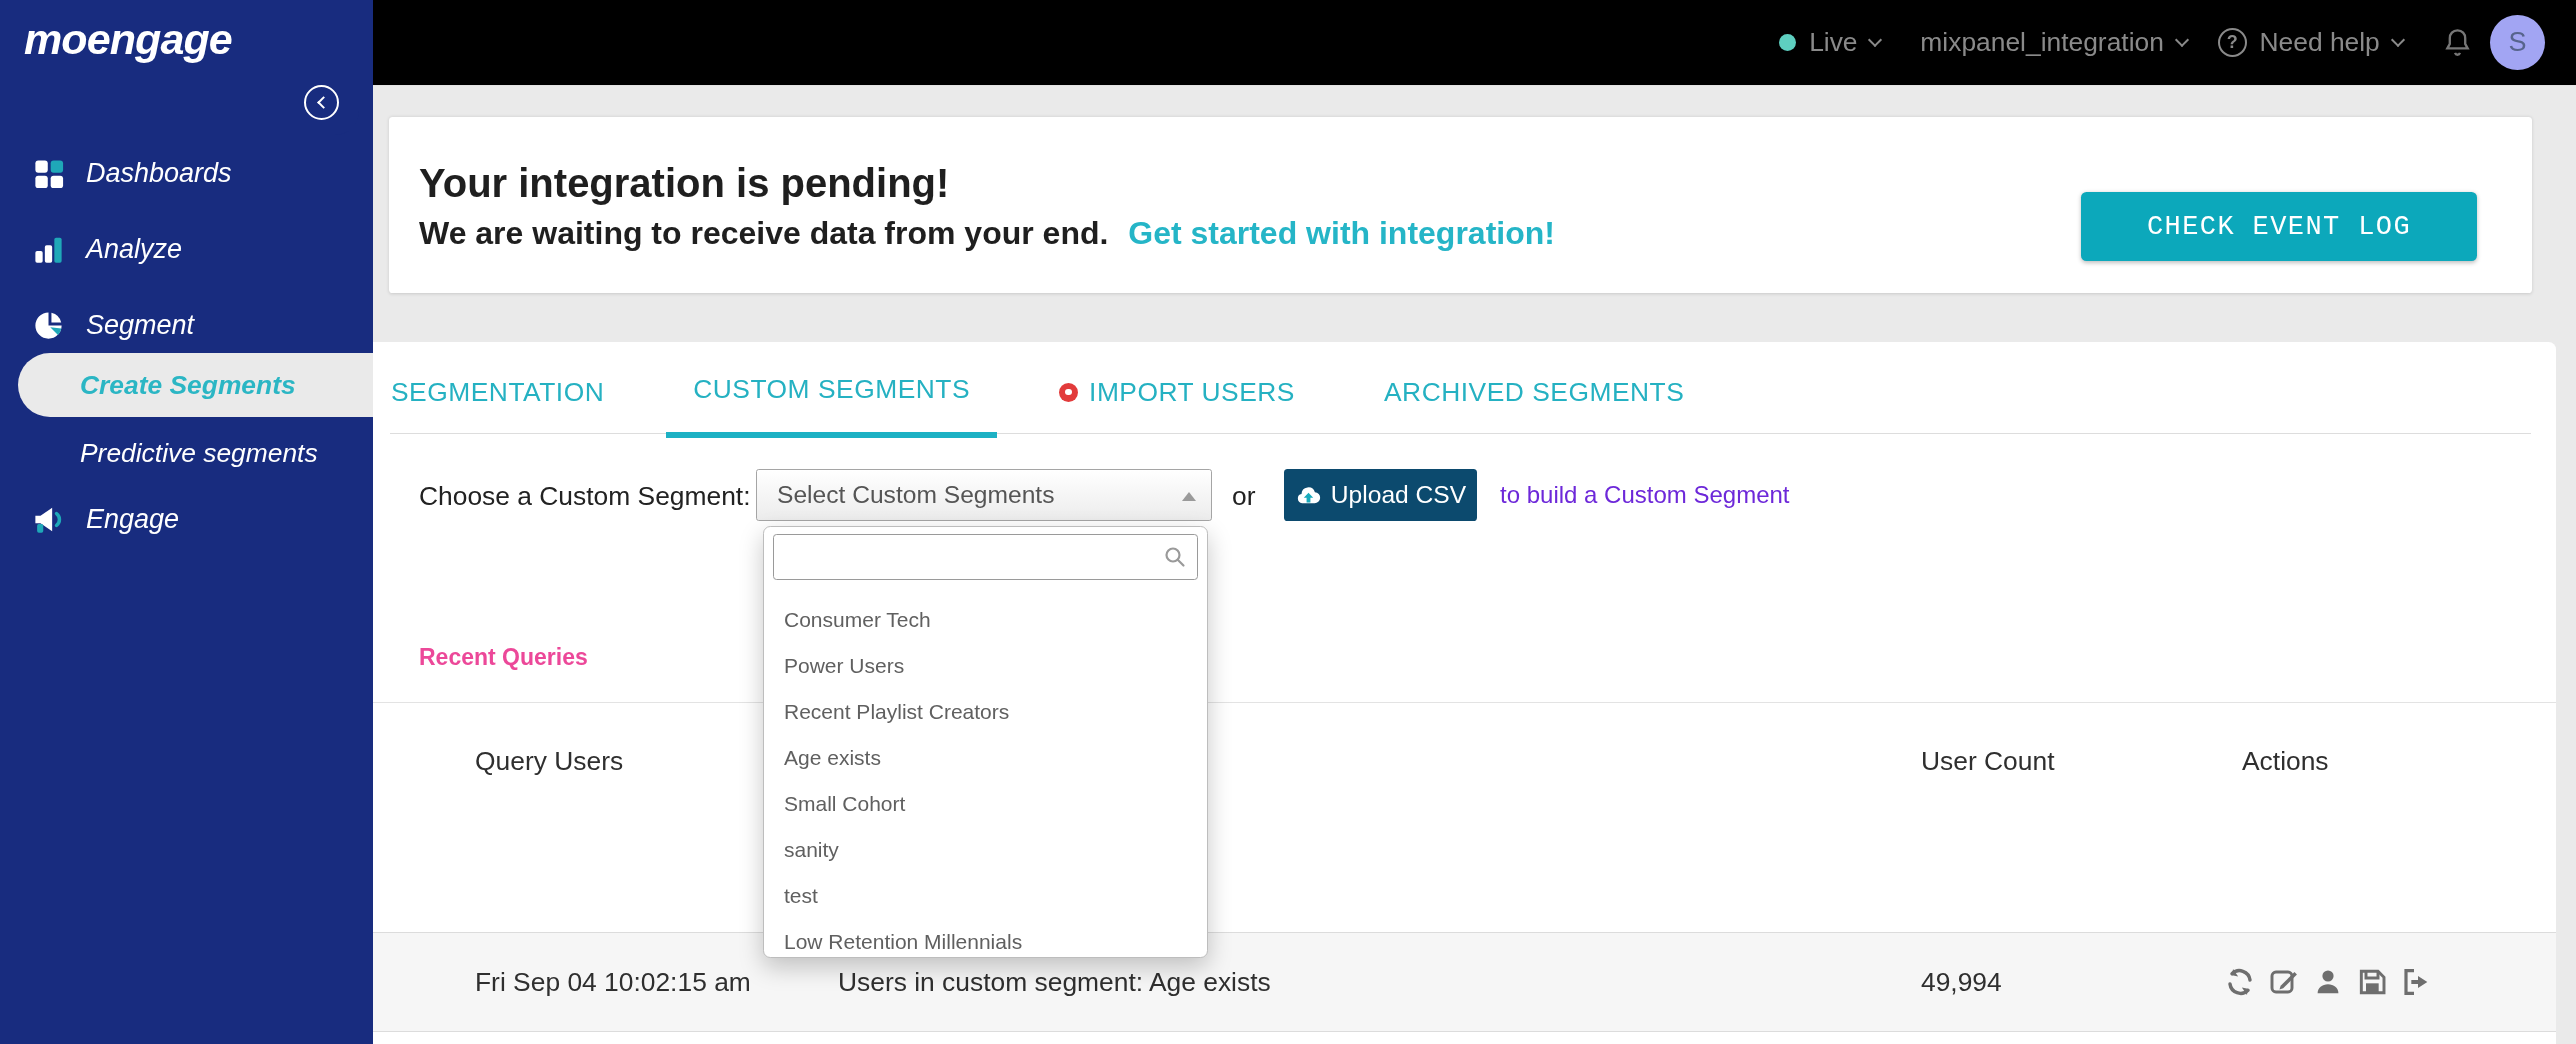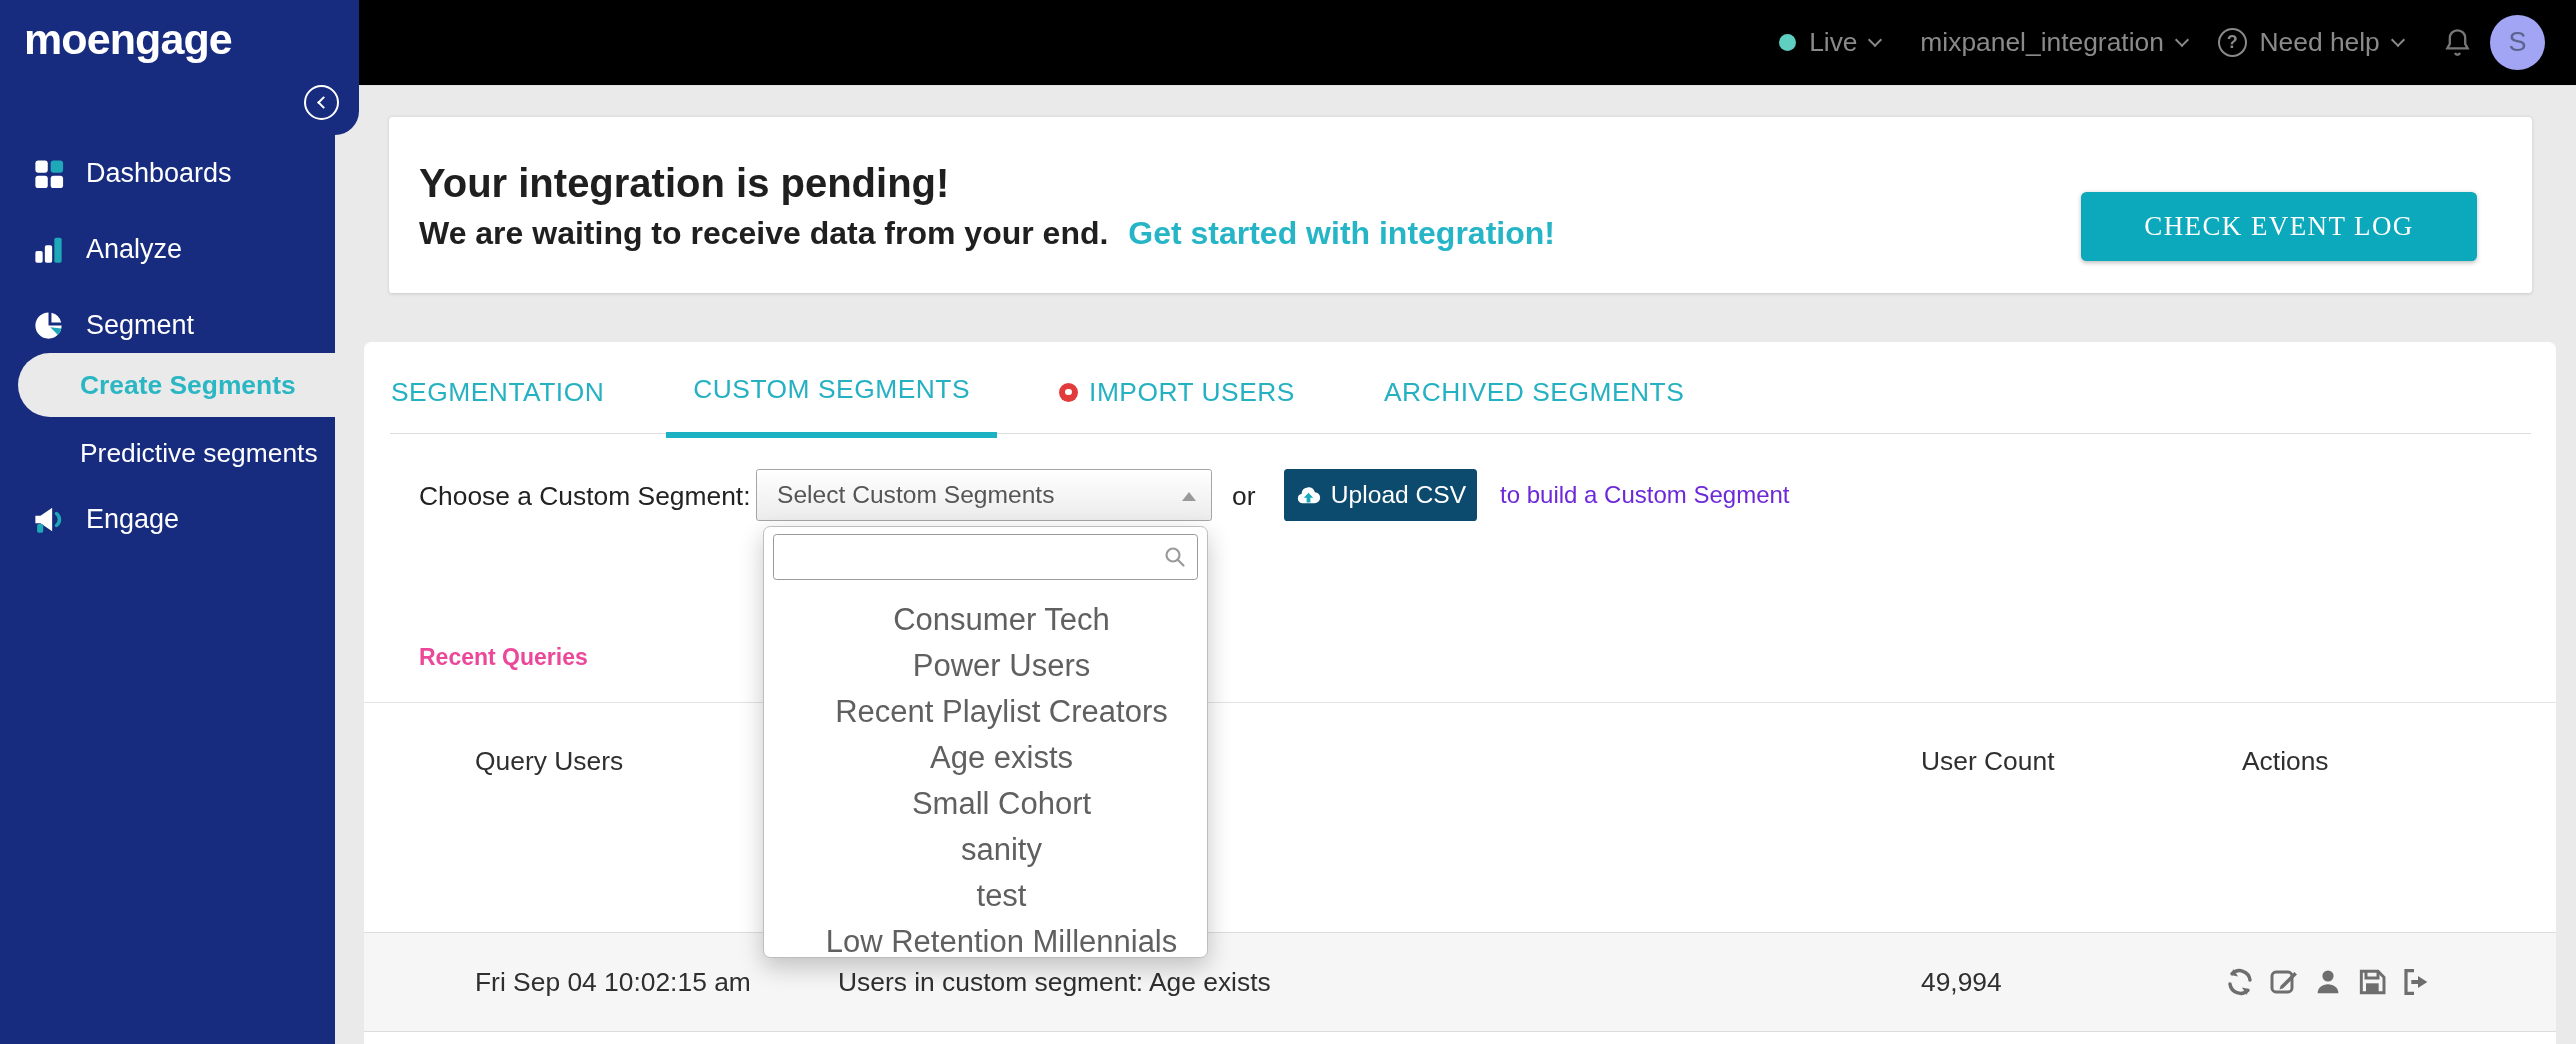--- a/index.html
+++ b/index.html
@@ -8,7 +8,7 @@
   #app { position:relative; width:2576px; height:1045px; background:#eaeaea; overflow:hidden; }
 
   
-  .sidebar { position:absolute; left:0; top:0; width:335px; height:1045px; background:#182c7f; z-index:30; }
+  .sidebar { position:absolute; left:0; top:0; width:373px; height:1045px; background:#182c7f; z-index:30;font-style:italic; }
   .sidebar .bump { position:absolute; left:335px; top:0; width:24px; height:135px; background:#182c7f; border-radius:0 0 24px 0; }
   .logo { position:absolute; left:24px; top:14.6px; color:#fff; font-size:43px; font-weight:700; letter-spacing:-0.9px; }
   .collapse-btn { position:absolute; left:304px; top:85px; width:35px; height:35px; border-radius:50%; background:#182c7f; border:2.3px solid #fff; display:flex; align-items:center; justify-content:center; cursor:pointer; z-index:5; }

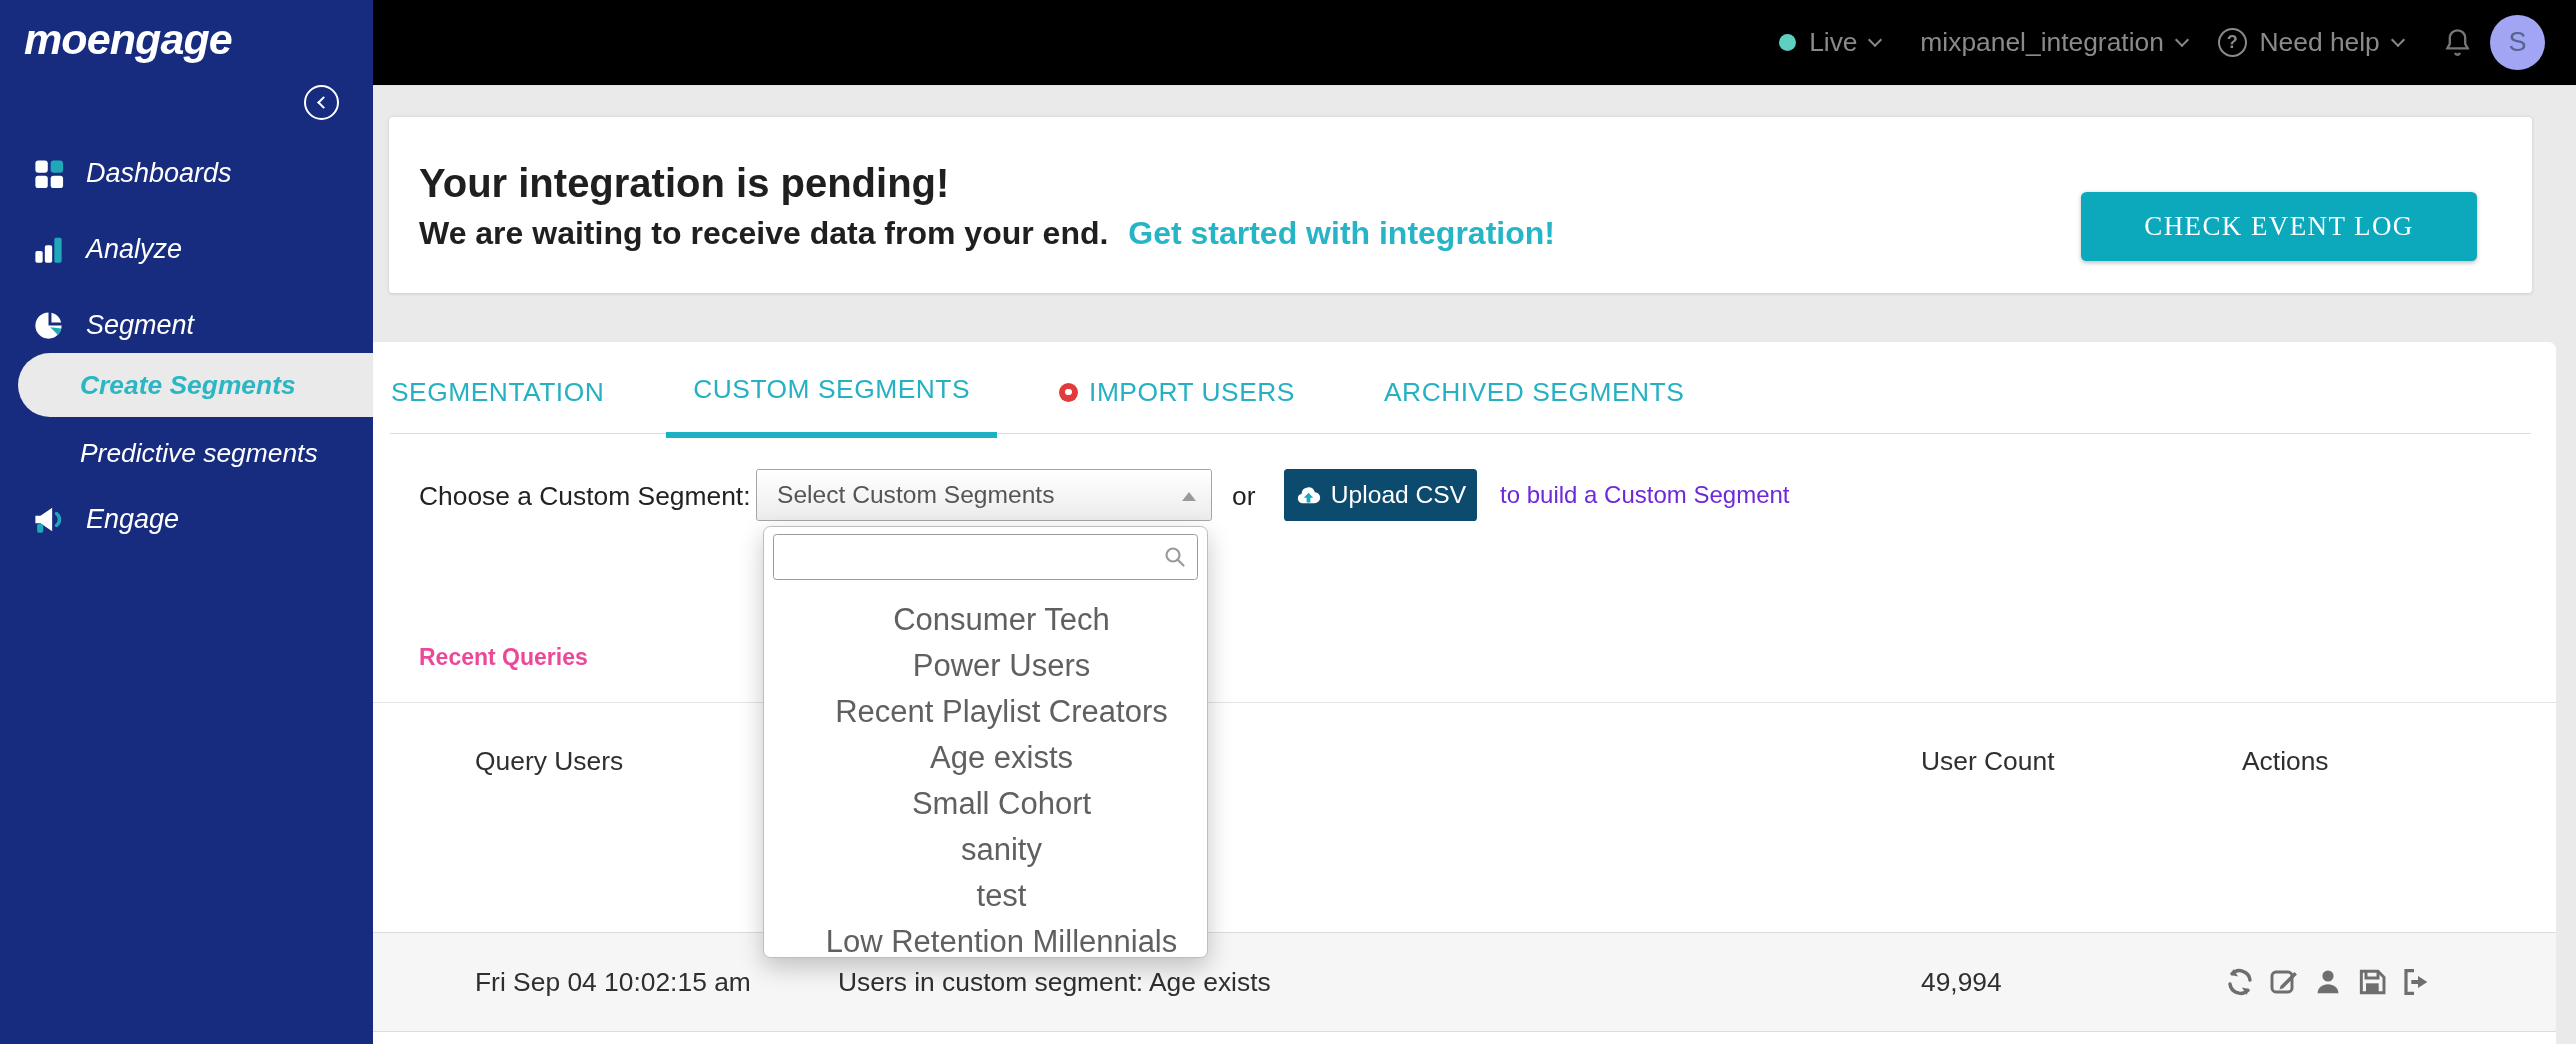--- a/index.html
+++ b/index.html
@@ -35,7 +35,7 @@
   .banner-title { position:absolute; left:30px; top:44px; font-size:40px; font-weight:700; color:#1f1f1f; }
   .banner-sub { position:absolute; left:30px; top:98px; font-size:32px; font-weight:700; color:#1f1f1f; }
   .banner-link { color:#25b5c7; margin-left:11px; cursor:pointer; }
-  .event-log-btn { position:absolute; right:55px; top:75px; width:396px; height:69px; background:#0ca8bb; border:none; border-radius:5.5px; color:#fff; font-size:27px; letter-spacing:1.4px; font-family:Liberation Serif, serif; box-shadow:0 1.8px 4.6px rgba(0,0,0,.25); cursor:pointer; }
+  .event-log-btn { position:absolute; right:55px; top:75px; width:396px; height:69px; background:#0ca8bb; border:none; border-radius:5.5px; color:#fff; font-size:27px; letter-spacing:1.4px; font-family:Liberation Mono, monospace; box-shadow:0 1.8px 4.6px rgba(0,0,0,.25); cursor:pointer; }
 
   .card2 { position:absolute; left:29px; top:256px; width:2192px; height:703px; background:#fff; border-radius:7.3px 7.3px 0 0; }
   .tabs-row { position:absolute; left:0; top:4px; right:0; height:76px; display:flex; align-items:stretch; }

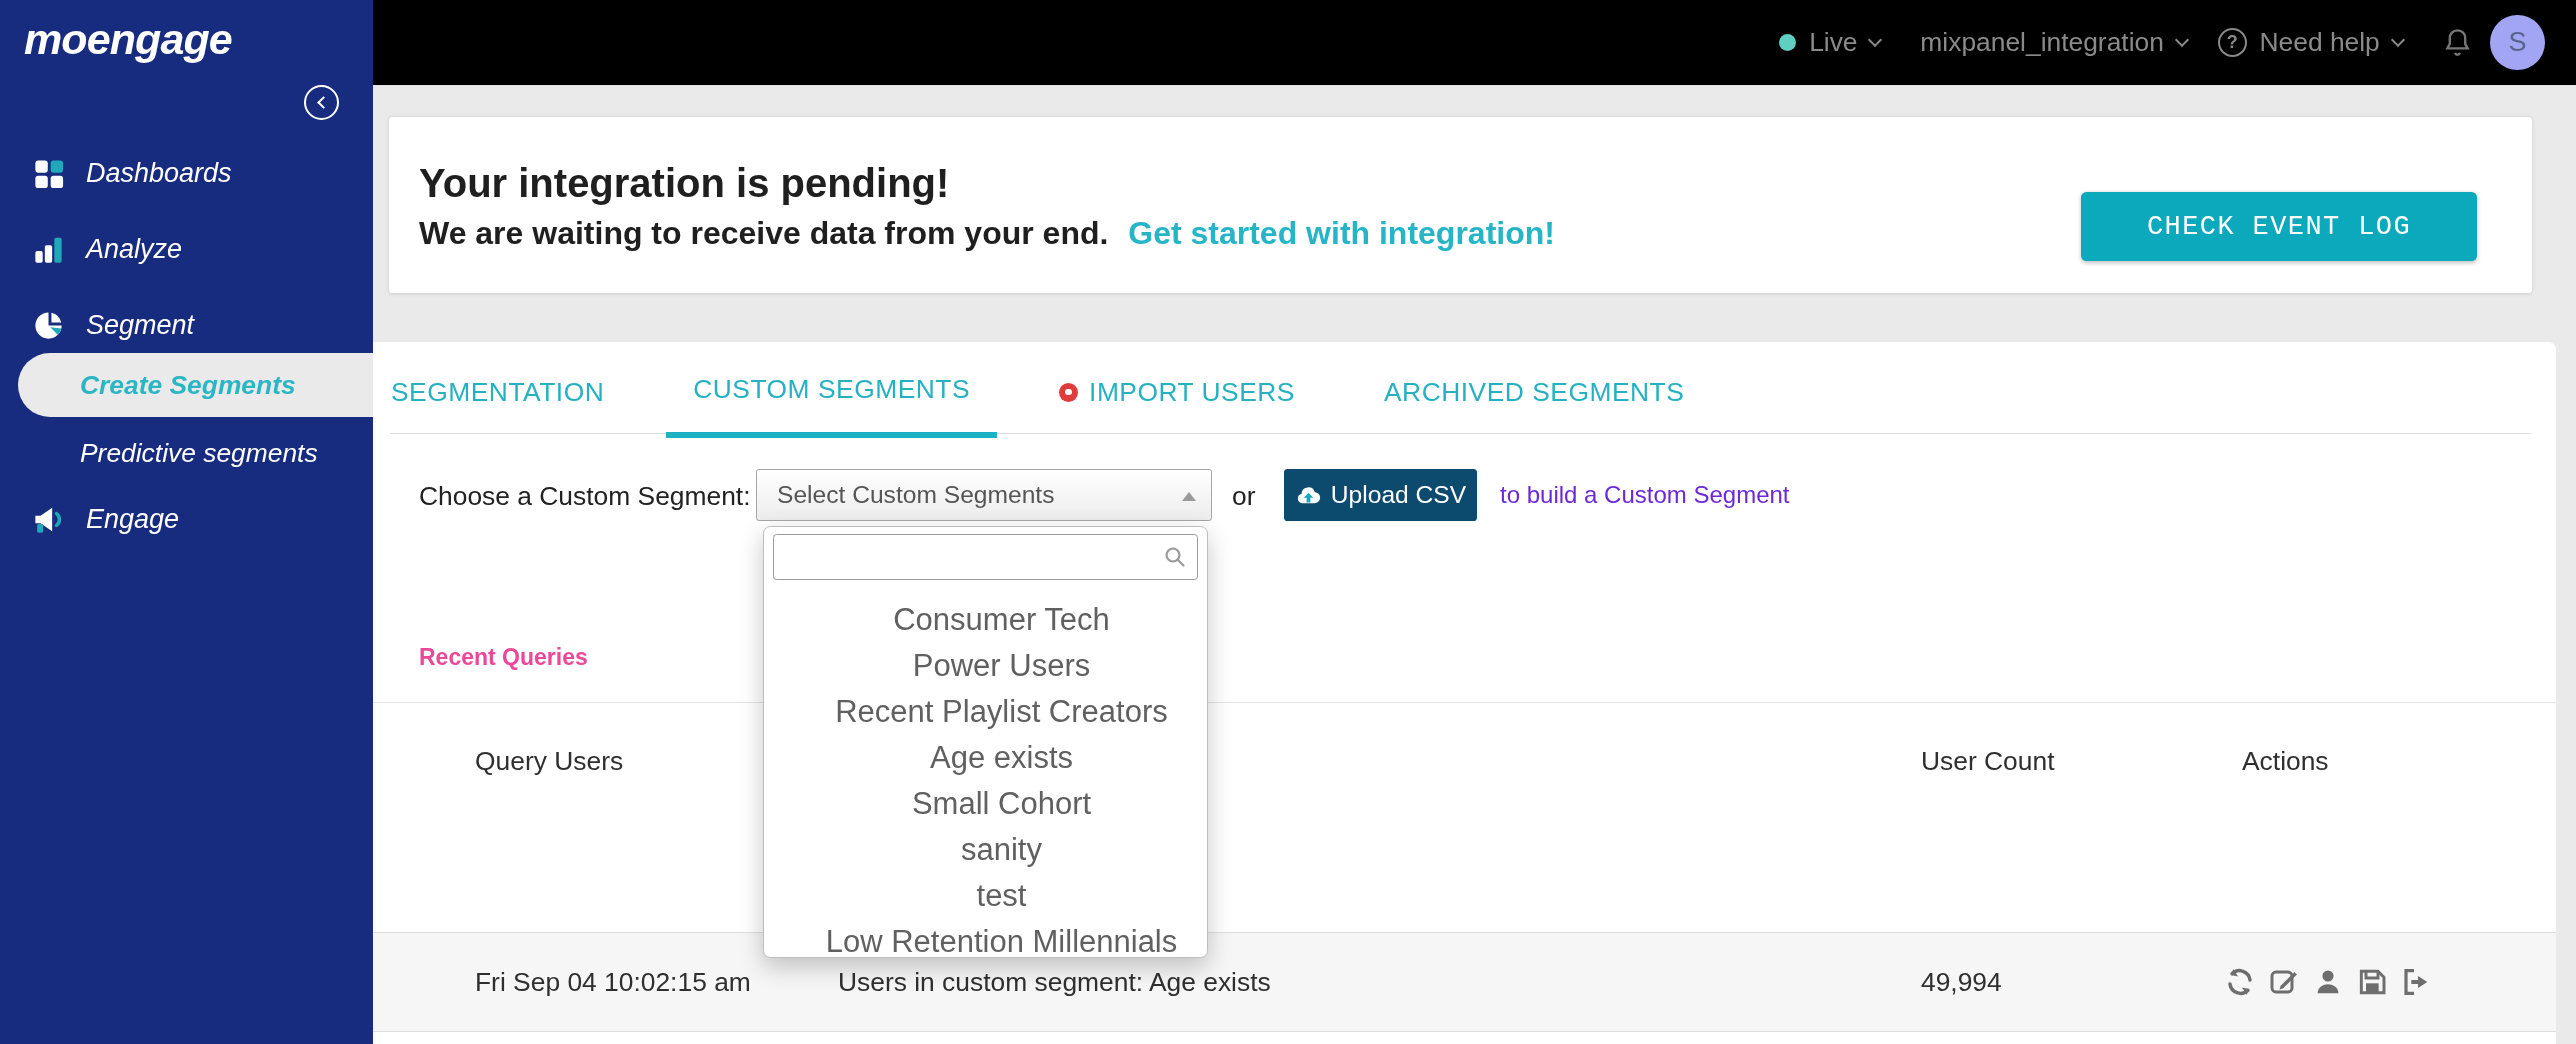--- a/index.html
+++ b/index.html
@@ -69,7 +69,7 @@
   .dd-search input { width:100%; height:46px; border:1.8px solid #9a9a9a; border-radius:3.6px; padding:0 40px 0 12.8px; font-size:24px; font-family:"Liberation Sans",sans-serif; color:#333; outline:none; }
   .dd-search svg { position:absolute; right:11px; top:11px; width:24px; height:24px; }
   .dd-list { padding-top:9px; }
-  .dd-item { height:46px; line-height:46px; padding-left:32px; font-size:31px; color:#606060; cursor:pointer; white-space:nowrap;text-align:center; }
+  .dd-item { height:46px; line-height:46px; padding-left:20px; font-size:21px; color:#606060; cursor:pointer; white-space:nowrap; }
 </style>
 </head>
 <body>

